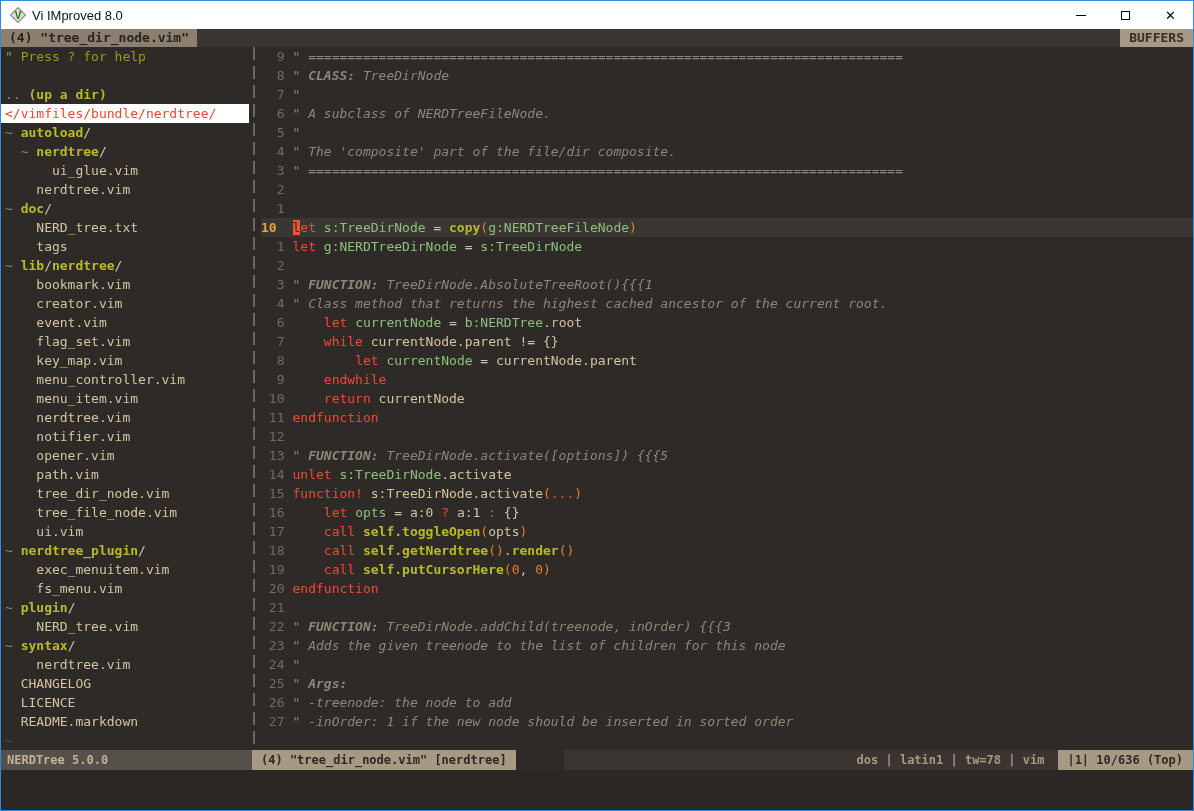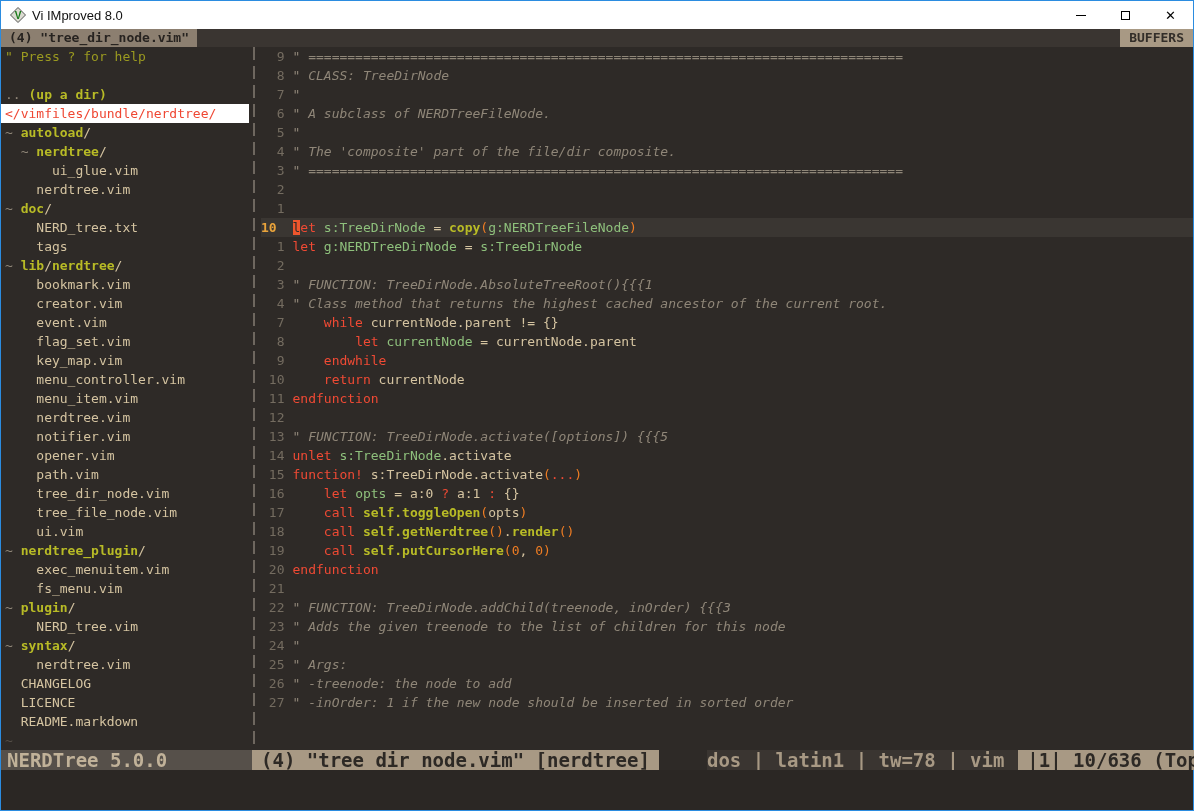--- a/index.html
+++ b/index.html
@@ -48,7 +48,7 @@
   .nrgap { display:inline-block; width:8px; }
   .cline.cur .nr { text-align:left; color:#e9a33b; font-weight:bold; }
   .tk-comment { color:#8f8678; font-style:italic; }
-  .tk-ctitle  { color:#8f8678; font-style:italic; font-weight:normal;margin-top:48px; }
+  .tk-ctitle  { color:#8f8678; font-style:italic; font-weight:bold;margin-top:48px; }
   .tk-kw    { color:#f04a34; }
   .tk-id    { color:#8ec07c; }
   .tk-fn    { color:#b8bb26; font-weight:bold; }

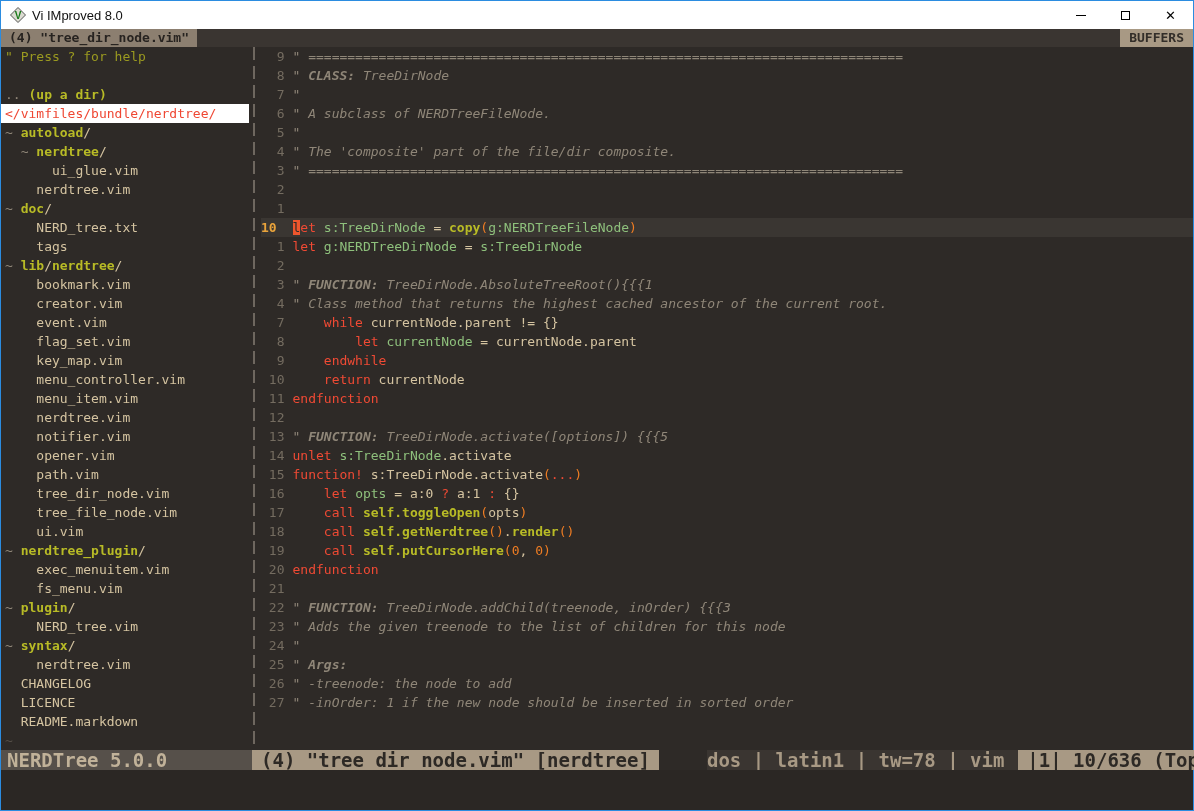--- a/index.html
+++ b/index.html
@@ -150,6 +150,7 @@
         <div class="cline"><span class="nr">2</span><span class="nrgap"></span></div>
         <div class="cline"><span class="nr">3</span><span class="nrgap"></span><span class="tk-comment">" </span><span class="tk-ctitle">FUNCTION:</span><span class="tk-comment"> TreeDirNode.AbsoluteTreeRoot(){{{1</span></div>
         <div class="cline"><span class="nr">4</span><span class="nrgap"></span><span class="tk-comment">" Class method that returns the highest cached ancestor of the current root.</span></div>
+        <div class="cline"><span class="nr">6</span><span class="nrgap"></span><span class="tk-txt">    </span><span class="tk-kw">let</span><span class="tk-txt"> </span><span class="tk-id">currentNode</span><span class="tk-txt"> = </span><span class="tk-id">b:NERDTree</span><span class="tk-txt">.root</span></div>
         <div class="cline"><span class="nr">7</span><span class="nrgap"></span><span class="tk-txt">    </span><span class="tk-kw">while</span><span class="tk-txt"> currentNode.parent != {}</span></div>
         <div class="cline"><span class="nr">8</span><span class="nrgap"></span><span class="tk-txt">        </span><span class="tk-kw">let</span><span class="tk-txt"> </span><span class="tk-id">currentNode</span><span class="tk-txt"> = currentNode.parent</span></div>
         <div class="cline"><span class="nr">9</span><span class="nrgap"></span><span class="tk-txt">    </span><span class="tk-kw">endwhile</span></div>

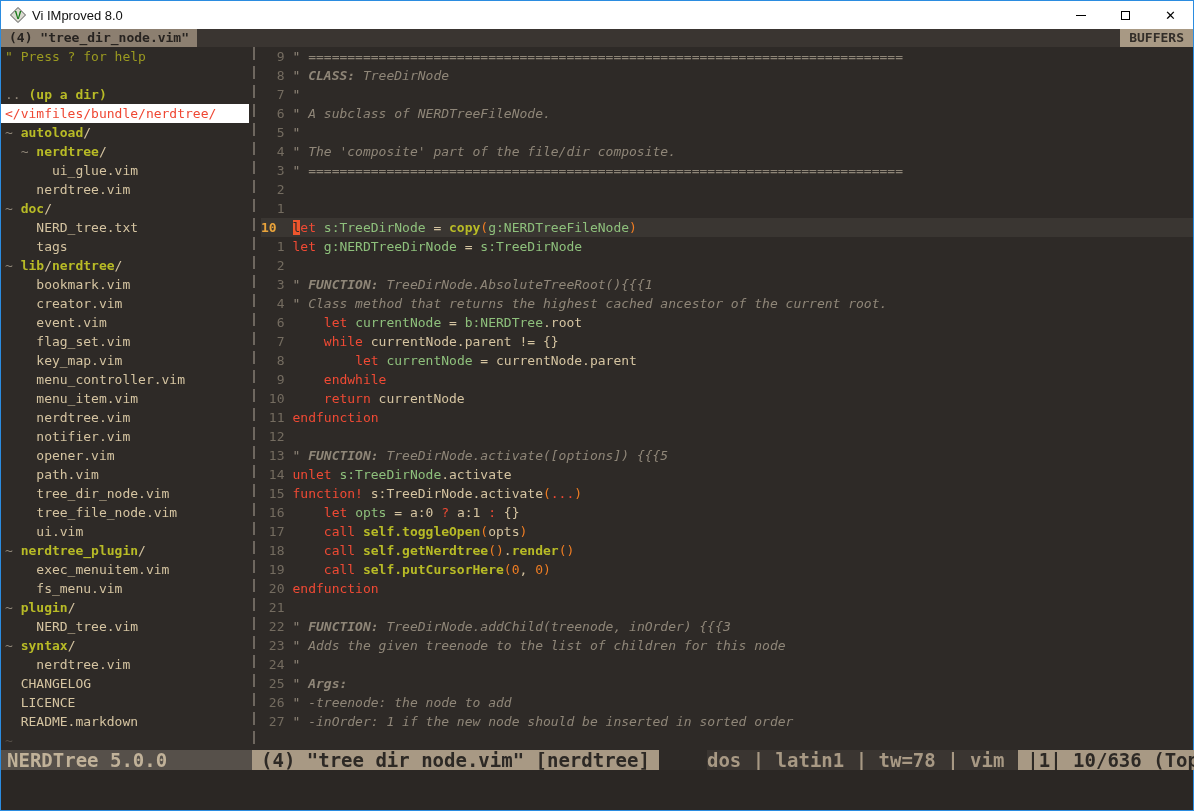--- a/index.html
+++ b/index.html
@@ -58,7 +58,7 @@
   .tk-cursor{ background:#ee562d; color:#2e2a27; }
 
   
-  .statusline { height:20px; flex:0 0 auto; display:flex; font-size:19px; line-height:20px; font-weight:bold; }
+  .statusline { height:20px; flex:0 0 auto; display:flex; font-size:12px; line-height:20px; font-weight:bold; }
   .st-nc { width:251px; flex:0 0 auto; background:#56504a; color:#c1b299; padding-left:6px; white-space:pre; }
   .st-file { background:#a89984; color:#2d2925; padding:0 9px; white-space:pre; }
   .st-fill { flex:1 1 auto; background:#3a3531; color:#a89984; text-align:right; padding-right:14px; white-space:pre;margin-left:48px; }

